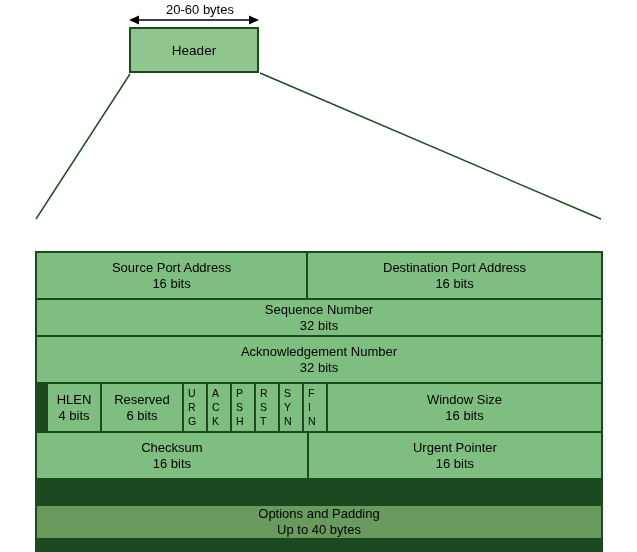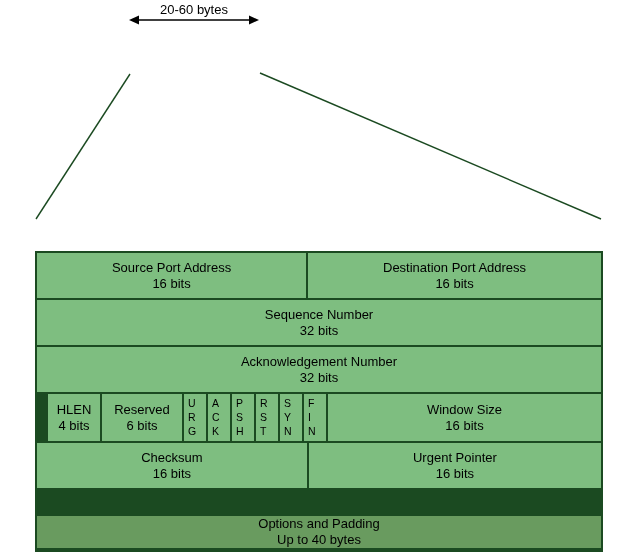--- a/index.html
+++ b/index.html
@@ -21,7 +21,7 @@
 
   
   .size-label{
-    position:absolute;left:129px;top:2px;width:130px;
+    position:absolute;left:135px;top:2px;width:130px;
     text-align:center;font-size:13px;line-height:15px;z-index:2;
   }
 

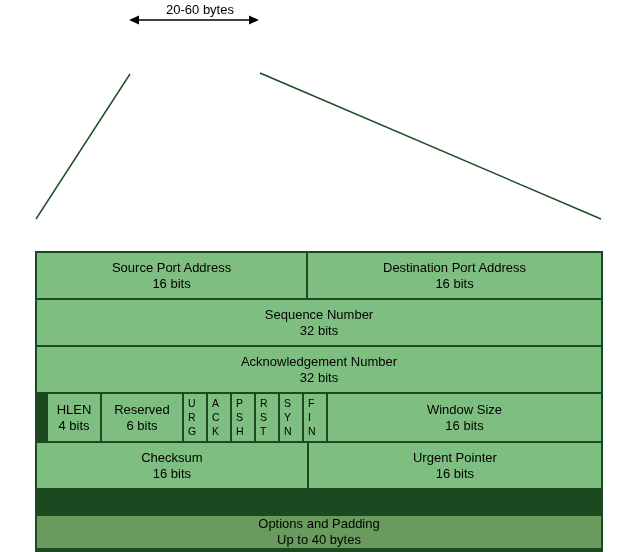--- a/index.html
+++ b/index.html
@@ -76,6 +76,9 @@
 
   <div class="size-label">20-60 bytes</div>
 
+  <div class="box box-header">
+    <span>Header</span>
+  </div>
 
 
   <div class="tcp-table">

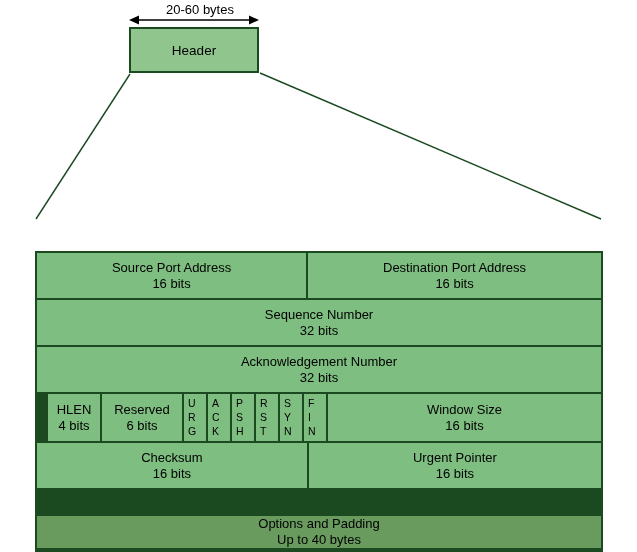--- a/index.html
+++ b/index.html
@@ -39,7 +39,7 @@
     display:flex;flex-direction:column;gap:2px;margin-top:33px;
   }
   .t-row{display:flex;gap:2px;width:100%;}
-  .t-row-1{height:45px;} .t-row-2{height:45px;} .t-row-3{height:45px;}
+  .t-row-1{height:45px;} .t-row-2{height:35px;} .t-row-3{height:45px;}
   .t-row-4{height:47px;padding-left:11px;} .t-row-5{height:45px;} .t-row-6{height:84px;align-items:center;}
   .cell{
     background:var(--color-cell-fill);

